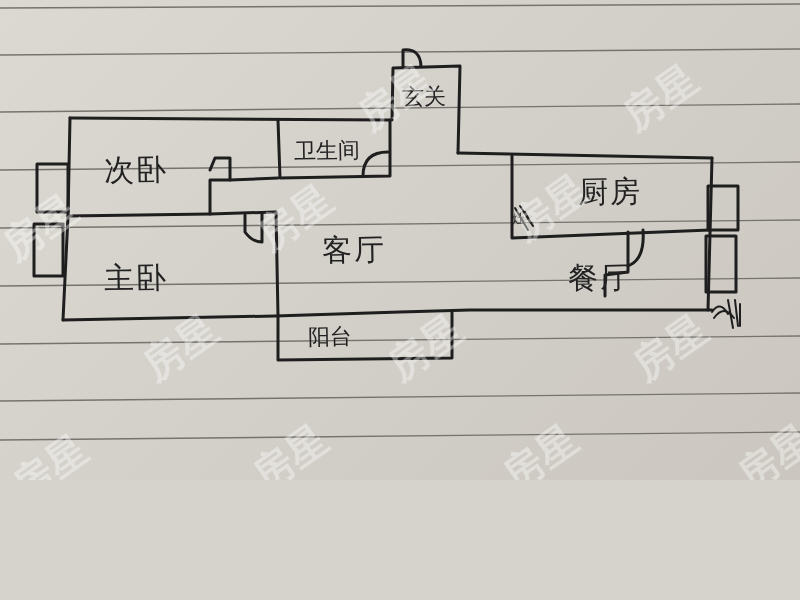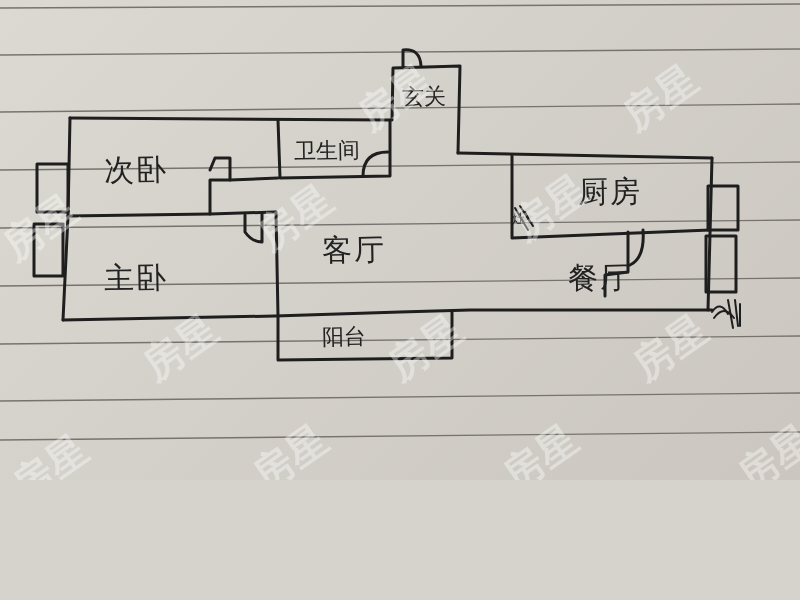--- a/index.html
+++ b/index.html
@@ -92,7 +92,7 @@
   <div class="lbl" style="left:322px;top:230px;">客厅</div>
   <div class="lbl" style="left:578px;top:172px;">厨房</div>
   <div class="lbl" style="left:568px;top:258px;">餐厅</div>
-  <div class="lbl small" style="left:322px;top:322px;">阳台</div>
+  <div class="lbl small" style="left:308px;top:322px;">阳台</div>
   <div class="lbl tiny" style="left:512px;top:210px;">灶</div>
 
   <div class="wm" style="left:0px;top:200px;">房星</div>

